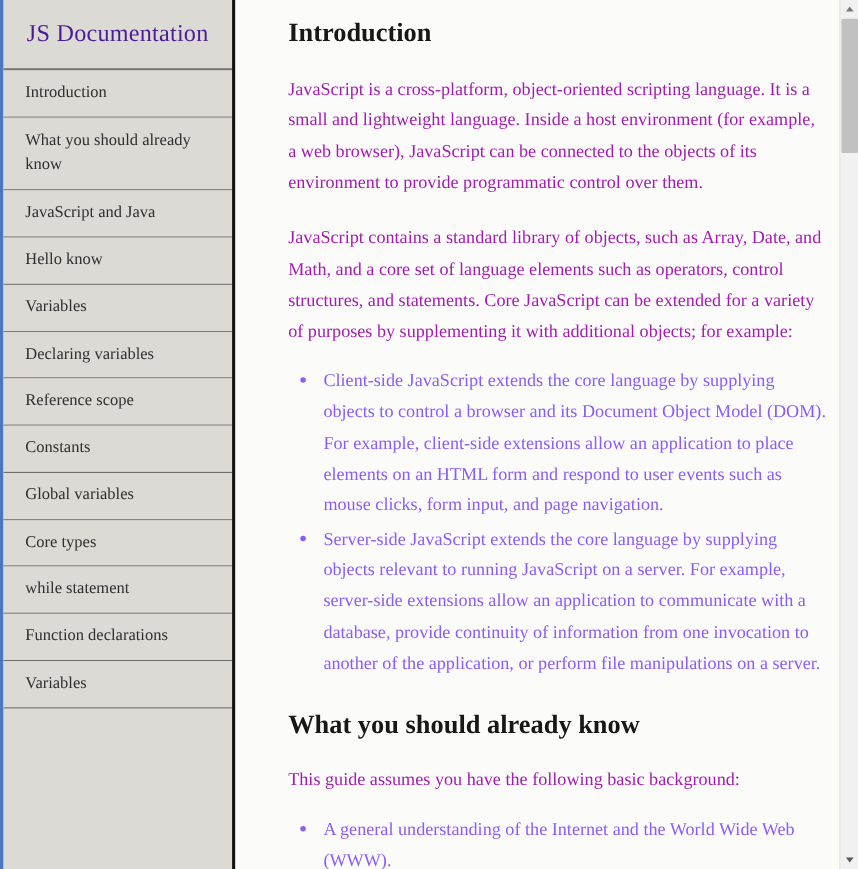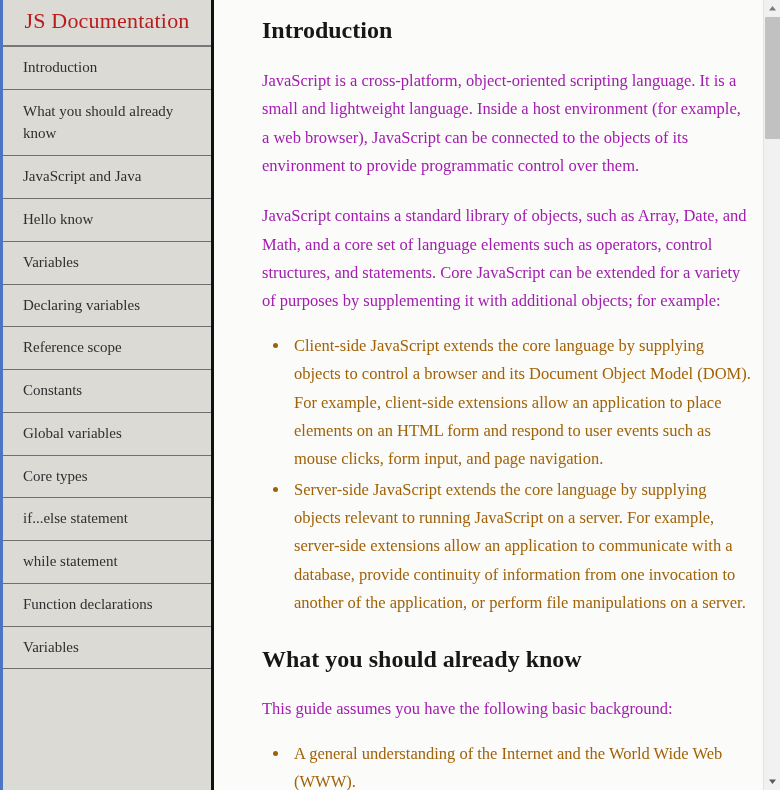--- a/index.html
+++ b/index.html
@@ -29,13 +29,13 @@
     overflow: hidden;
   }
   .nav-header {
-    height: 47px;
+    height: 64px;
     display: flex;
     align-items: center;
     justify-content: center;
     font-size: 22px;
     line-height: 1.1;
-    color: #b91c1c;
+    color: #4c1d95;
     letter-spacing: .2px;
     border-bottom: 2px solid #777;
     padding-bottom: 2px;

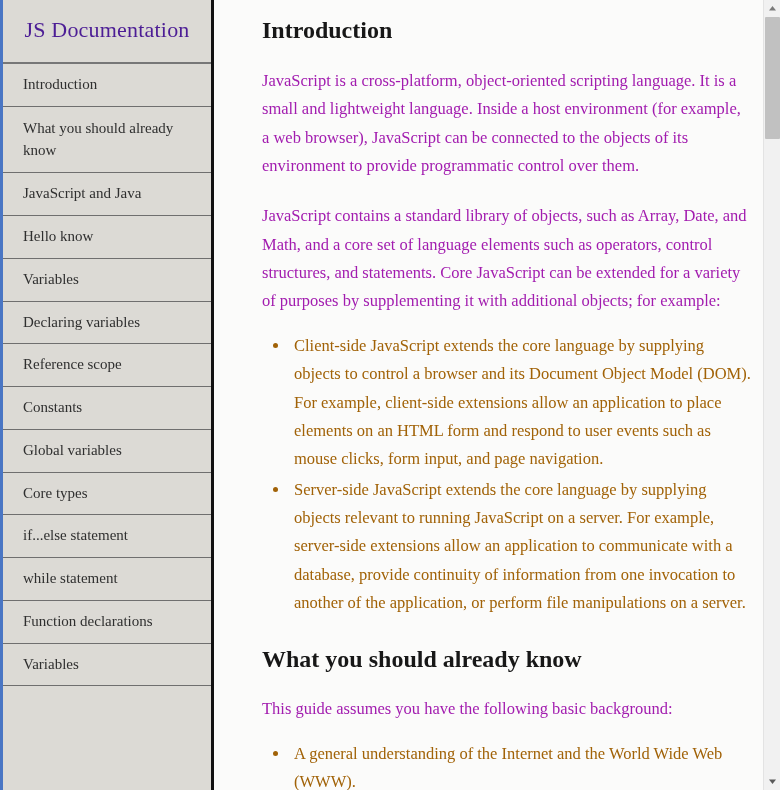--- a/index.html
+++ b/index.html
@@ -89,7 +89,7 @@
     font-size: 16.5px;
     line-height: 1.72;
     margin: 0 0 2px 0;
-    color: #a16207;
+    color: #8b5cf6;
     padding-left: 4px;
   }
 

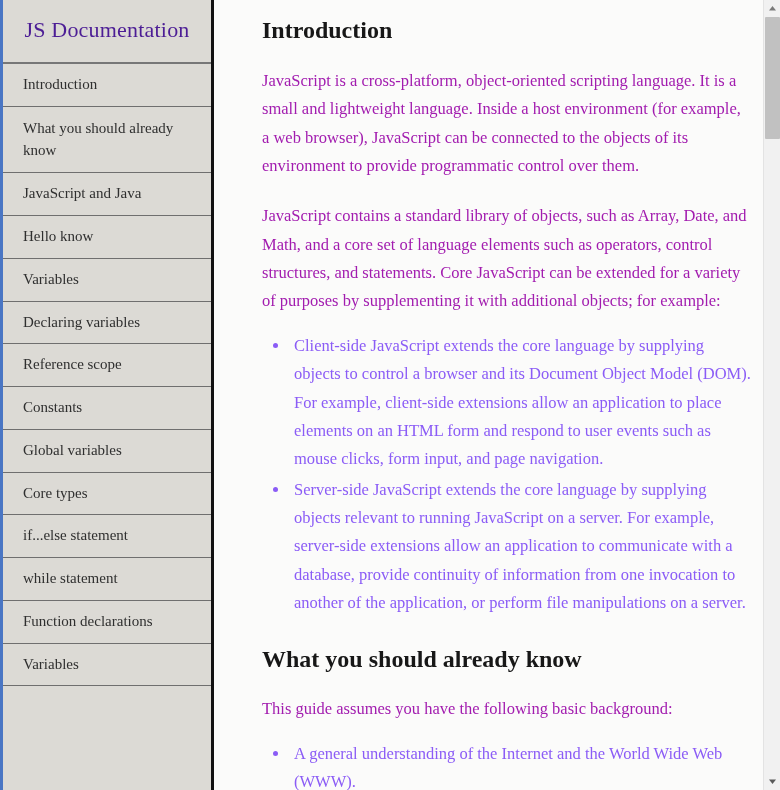--- a/index.html
+++ b/index.html
@@ -138,7 +138,6 @@
     <a class="nav-link" href="#Constants">Constants</a>
     <a class="nav-link" href="#Global_variables">Global variables</a>
     <a class="nav-link" href="#Data_types">Core types</a>
-    <a class="nav-link" href="#if...else_statement">if...else statement</a>
     <a class="nav-link" href="#while_statement">while statement</a>
     <a class="nav-link" href="#Function_declarations">Function declarations</a>
     <a class="nav-link" href="#Reference">Variables</a>

